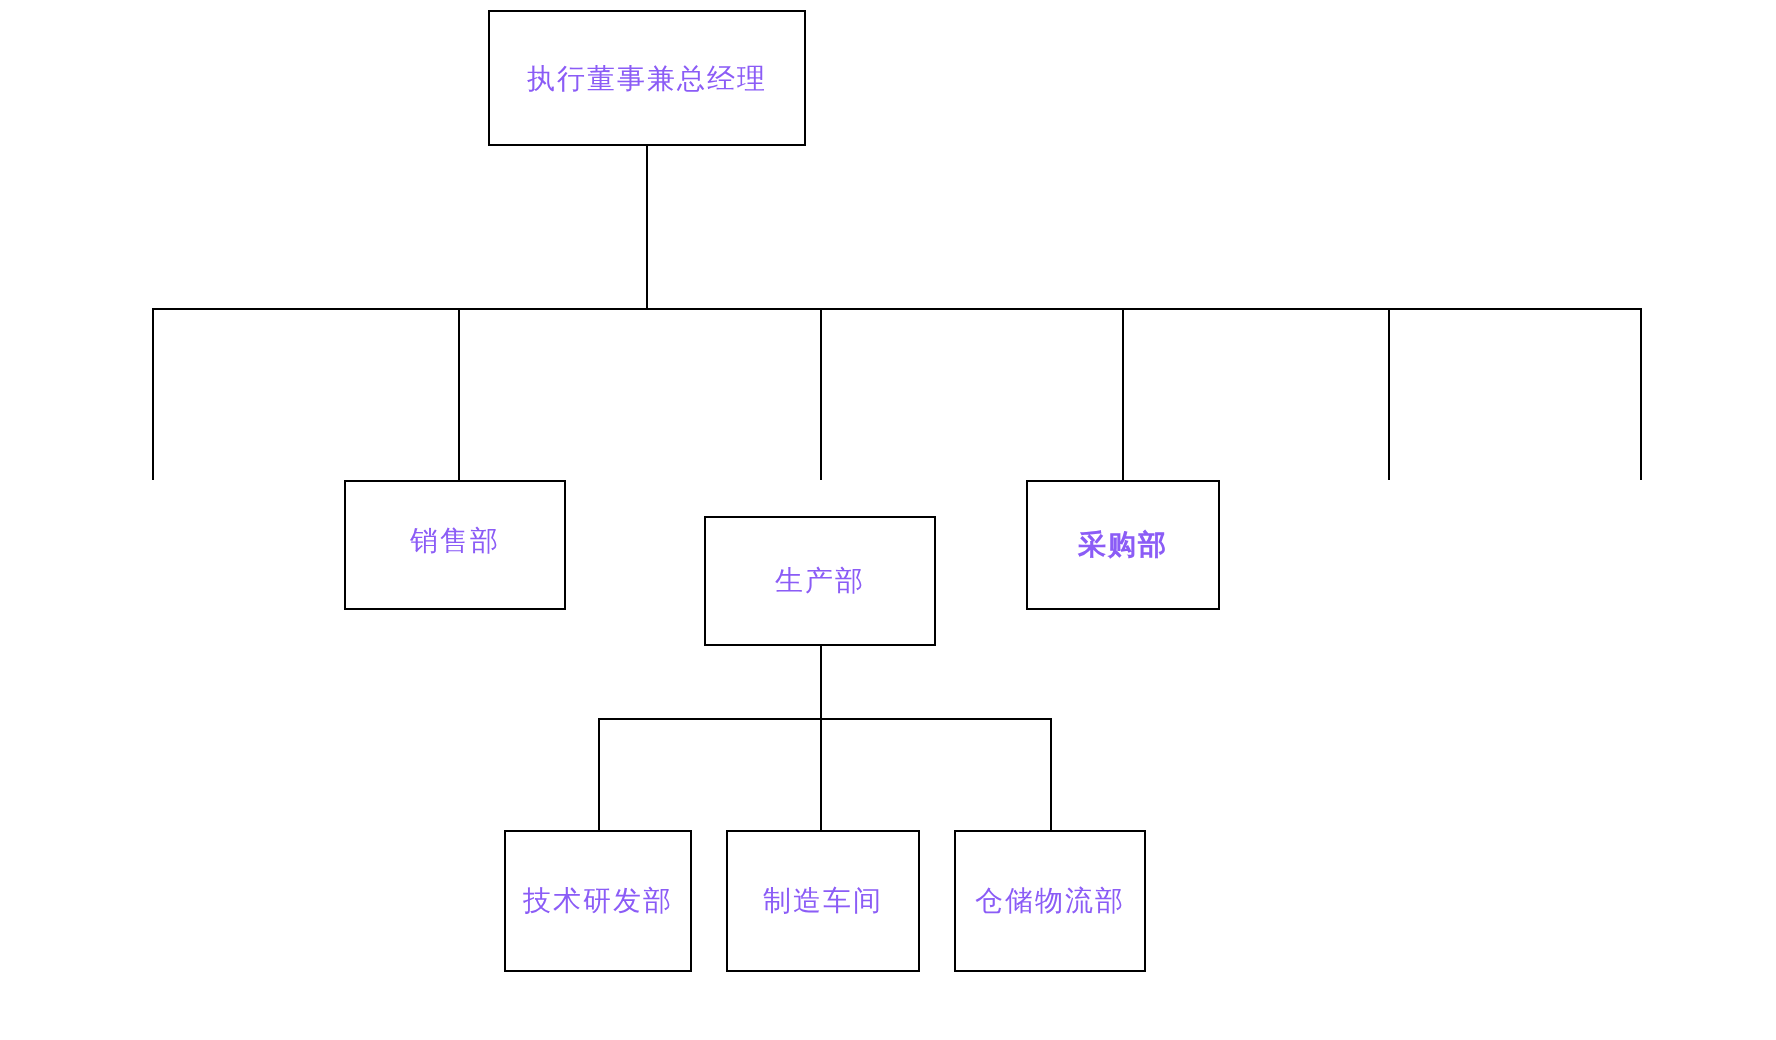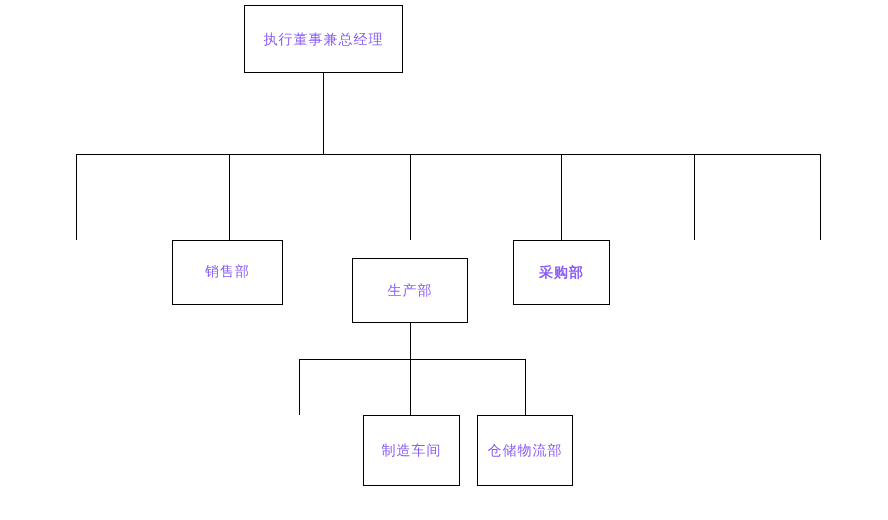--- a/index.html
+++ b/index.html
@@ -73,6 +73,9 @@
     <span>采购部</span>
   </div>
 
+  <div class="node" style="left:252px; top:415px; width:94px; height:71px;">
+    <span>技术研发部</span>
+  </div>
   <div class="node" style="left:363px; top:415px; width:97px; height:71px;">
     <span>制造车间</span>
   </div>

